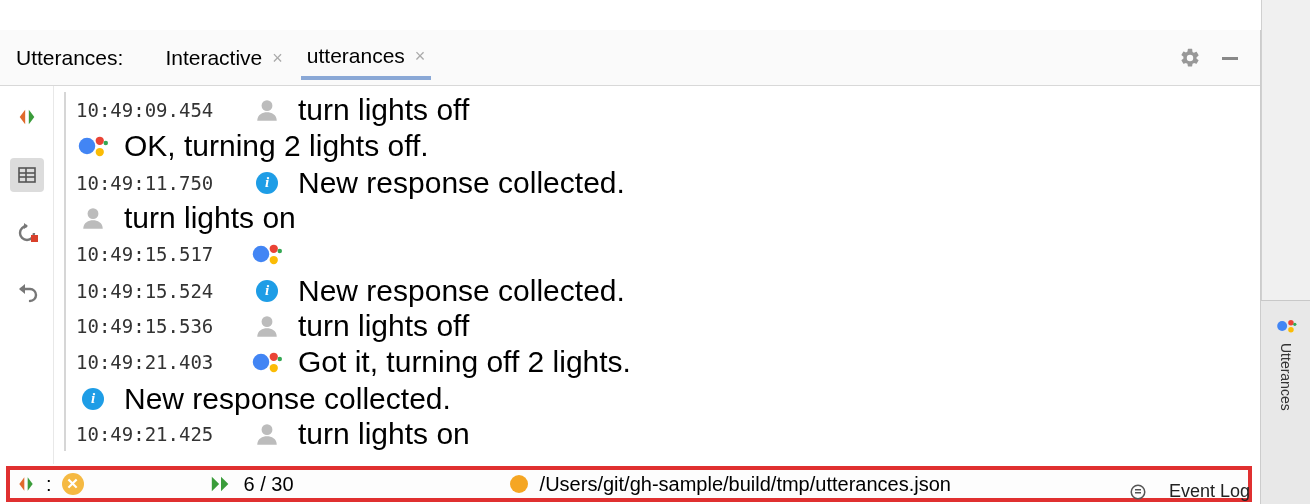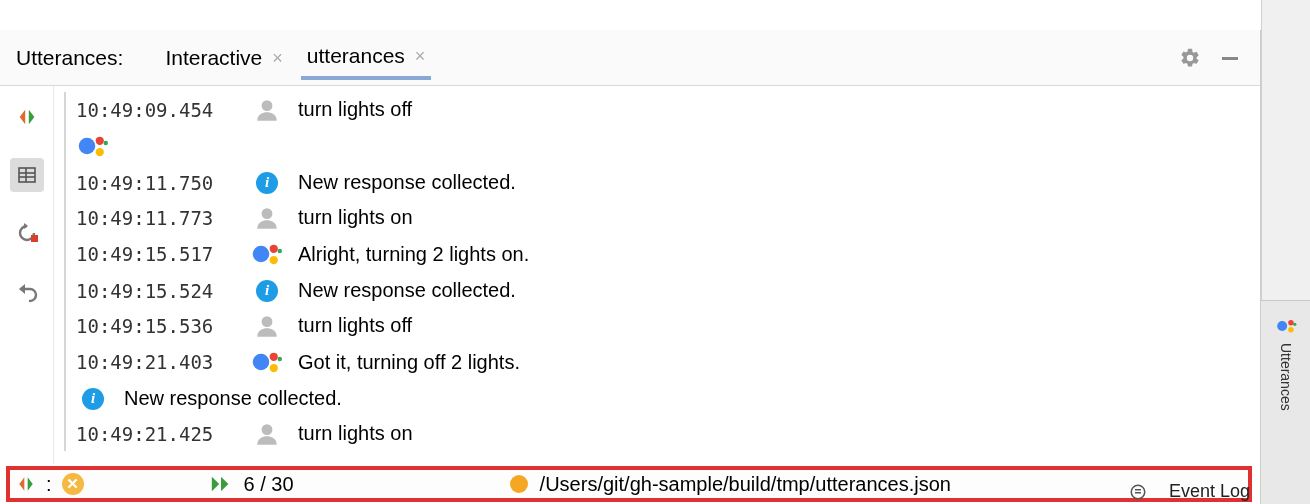--- a/index.html
+++ b/index.html
@@ -37,7 +37,7 @@
   .row.tall { height: 38px; }
   .ts { font-family: "Menlo", "Consolas", monospace; font-size: 19px; color: #333; width: 160px; flex-shrink: 0; }
   .icon-slot { width: 34px; display: flex; justify-content: center; flex-shrink: 0; }
-  .txt { font-size: 20px; color: #000; }
+  .txt { font-size: 30px; color: #000; }
 
   
   .footer { height: 36px; border: 4px solid #e03030; margin: 2px 8px 2px 6px; display: flex; align-items: center; padding: 0 6px; gap: 8px; background: #fdfdfd; font-size: 20px; }

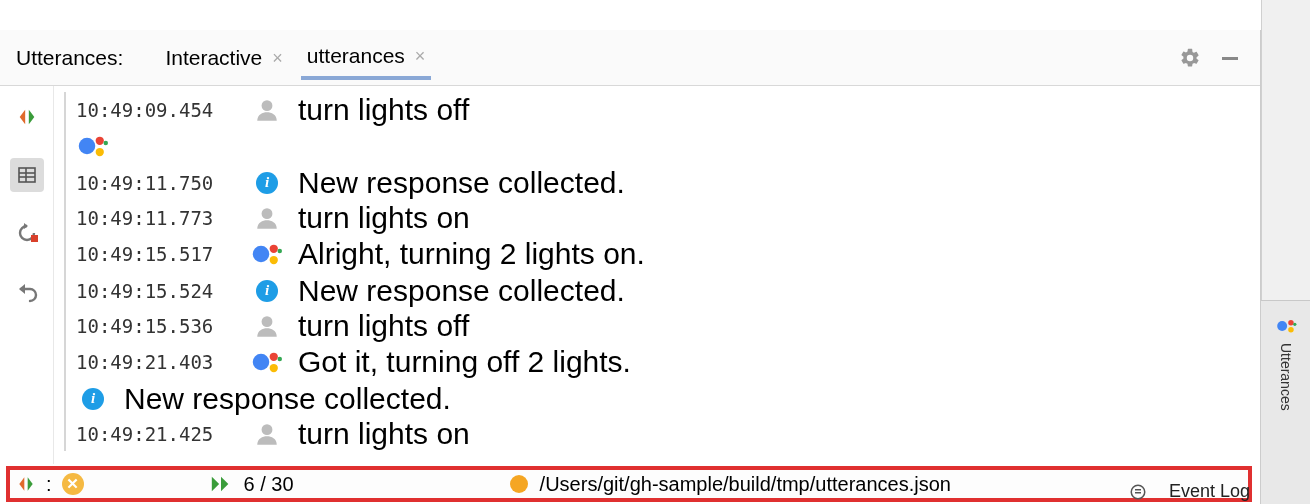--- a/index.html
+++ b/index.html
@@ -140,6 +140,7 @@
                   <circle cx="37" cy="13" r="3" fill="#34A853"></circle>
                 </svg>
               </span>
+              <span class="txt">OK, turning 2 lights off.</span>
             </div>
             <div class="row">
               <span class="ts">10:49:11.750</span>

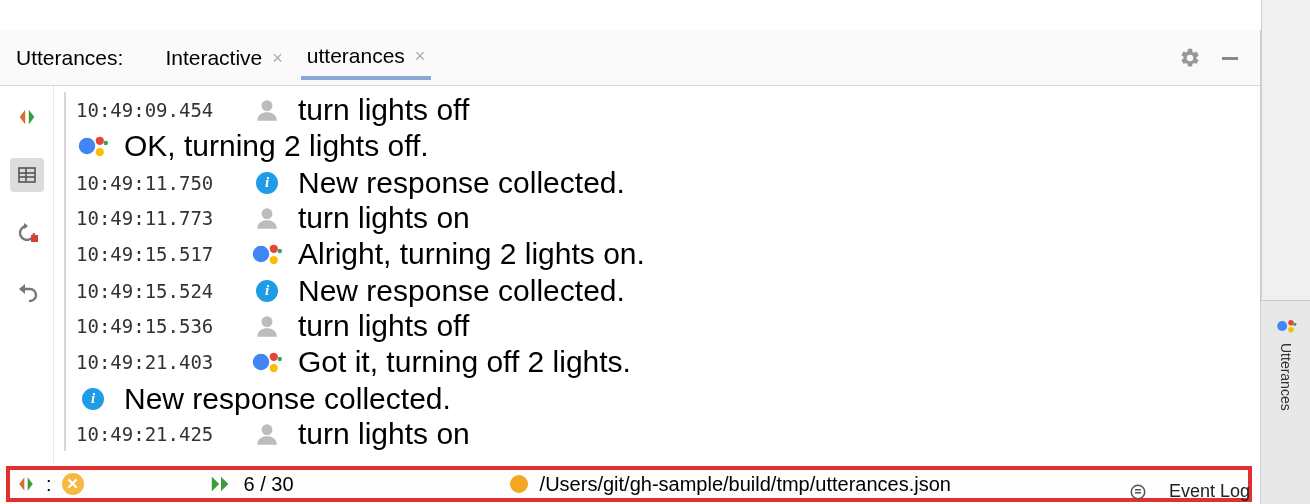--- a/index.html
+++ b/index.html
@@ -150,7 +150,6 @@
               <span class="txt">New response collected.</span>
             </div>
             <div class="row">
-              <span class="ts">10:49:11.773</span>
               <span class="icon-slot">
                 <svg width="26" height="26" viewBox="0 0 24 24" fill="#bcbcbc">
                   <circle cx="12" cy="8" r="5"></circle>

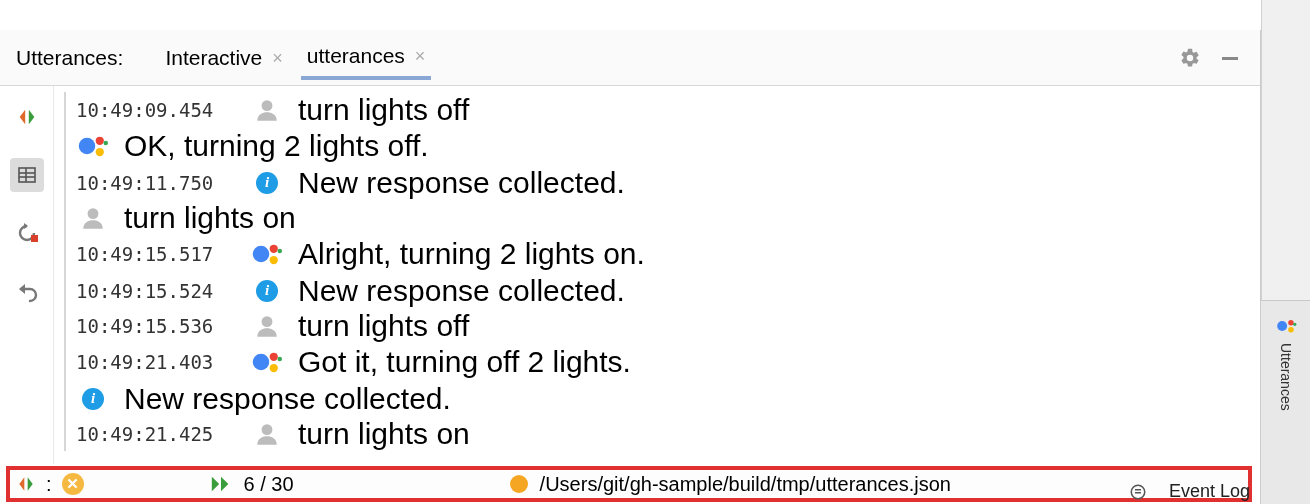--- a/index.html
+++ b/index.html
@@ -168,7 +168,6 @@
                   <circle cx="37" cy="13" r="3" fill="#34A853"></circle>
                 </svg>
               </span>
-              <span class="txt">Alright, turning 2 lights on.</span>
             </div>
             <div class="row">
               <span class="ts">10:49:15.524</span>

